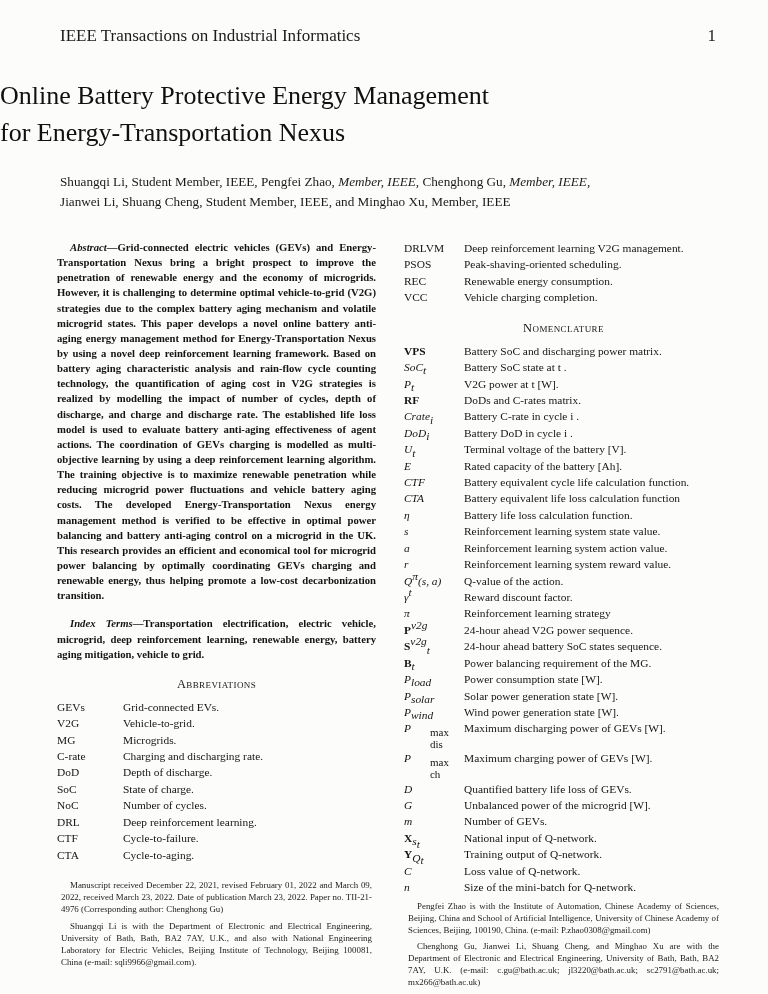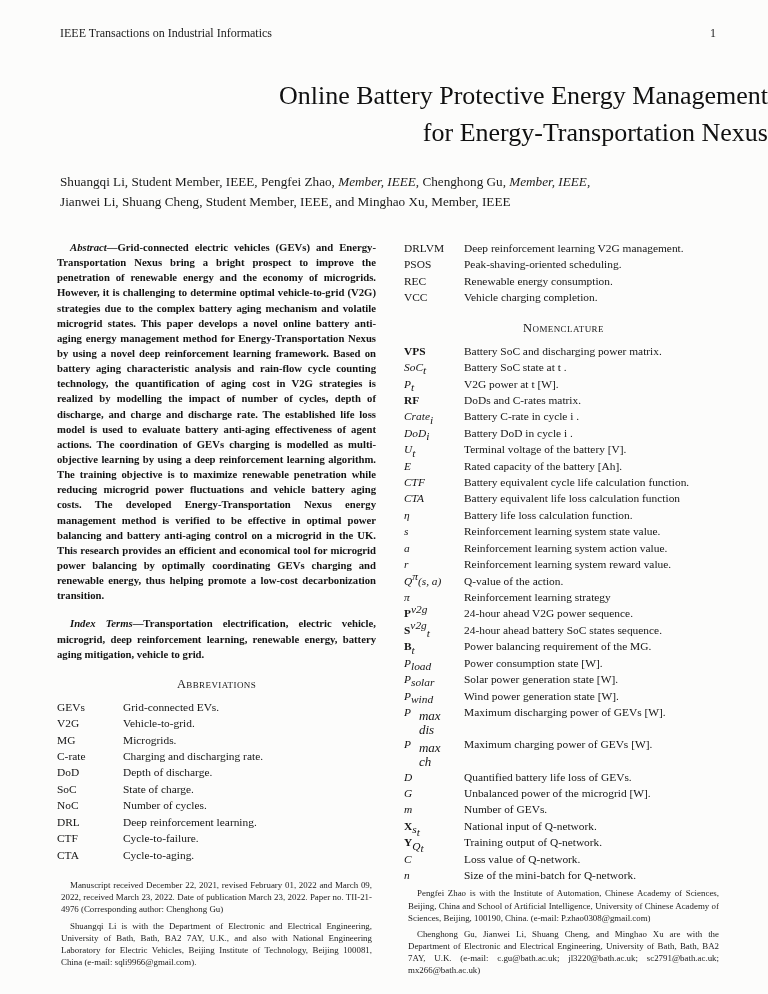--- a/index.html
+++ b/index.html
@@ -20,7 +20,7 @@
   .runhead{
     position:absolute;top:26px;left:60px;right:52px;
     display:flex;justify-content:space-between;
-    font-size:12px;color:#1b1b1b;
+    font-size:17px;color:#1b1b1b;
   }
   
   .title{

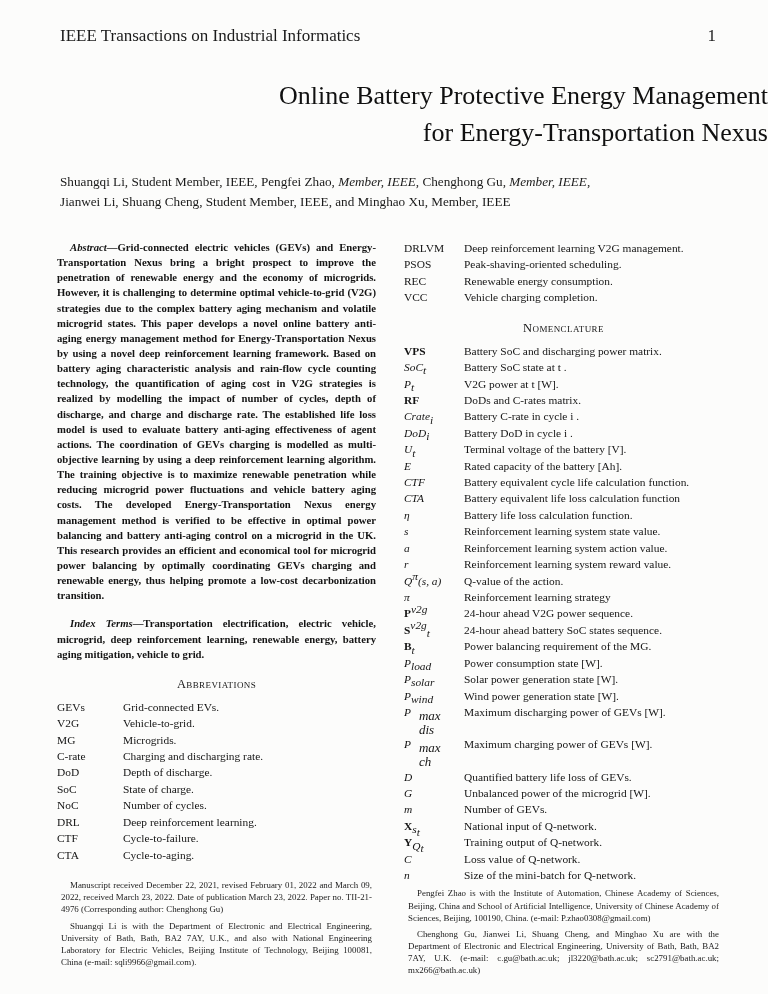--- a/index.html
+++ b/index.html
@@ -25,7 +25,7 @@
   
   .title{
     position:absolute;top:78px;left:0;right:0;
-    text-align:right;
+    text-align:left;
     font-size:26px;line-height:1.42;
     color:#101010;
   }

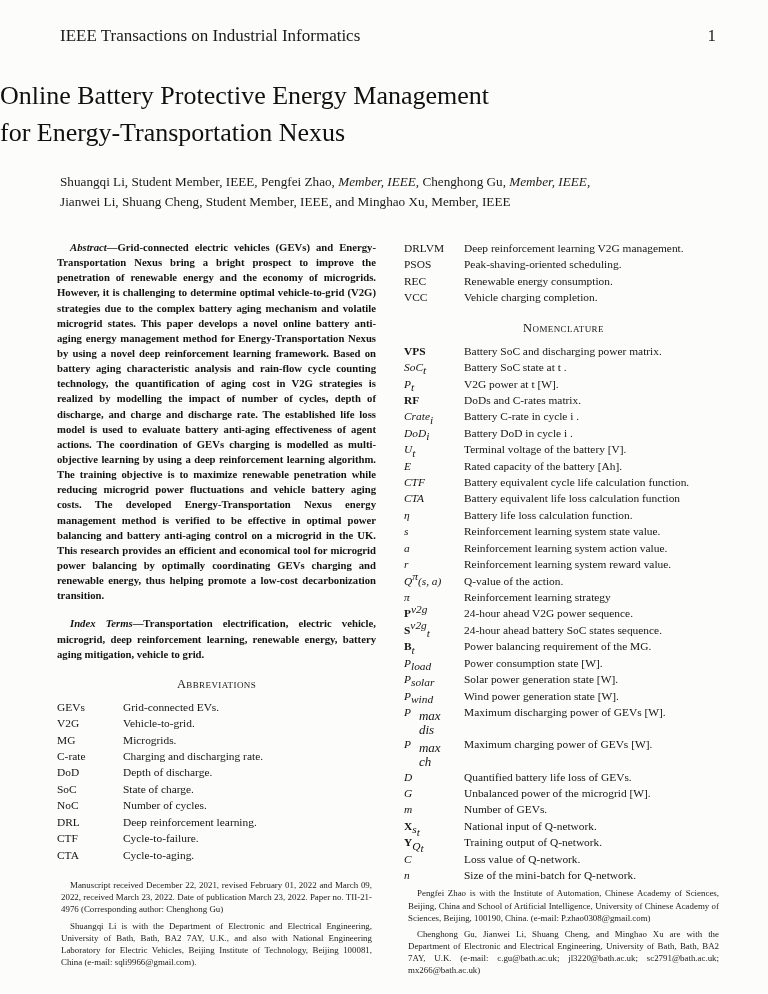--- a/index.html
+++ b/index.html
@@ -250,6 +250,10 @@
             <span class="def">Q-value of the action.</span>
           </div>
           <div class="defrow">
+            <span class="term"><span class="sym"><i class="symbase">γ</i><sup><i>t</i></sup></span></span>
+            <span class="def">Reward discount factor.</span>
+          </div>
+          <div class="defrow">
             <span class="term"><span class="sym"><i class="symbase">π</i></span></span>
             <span class="def">Reinforcement learning strategy</span>
           </div>

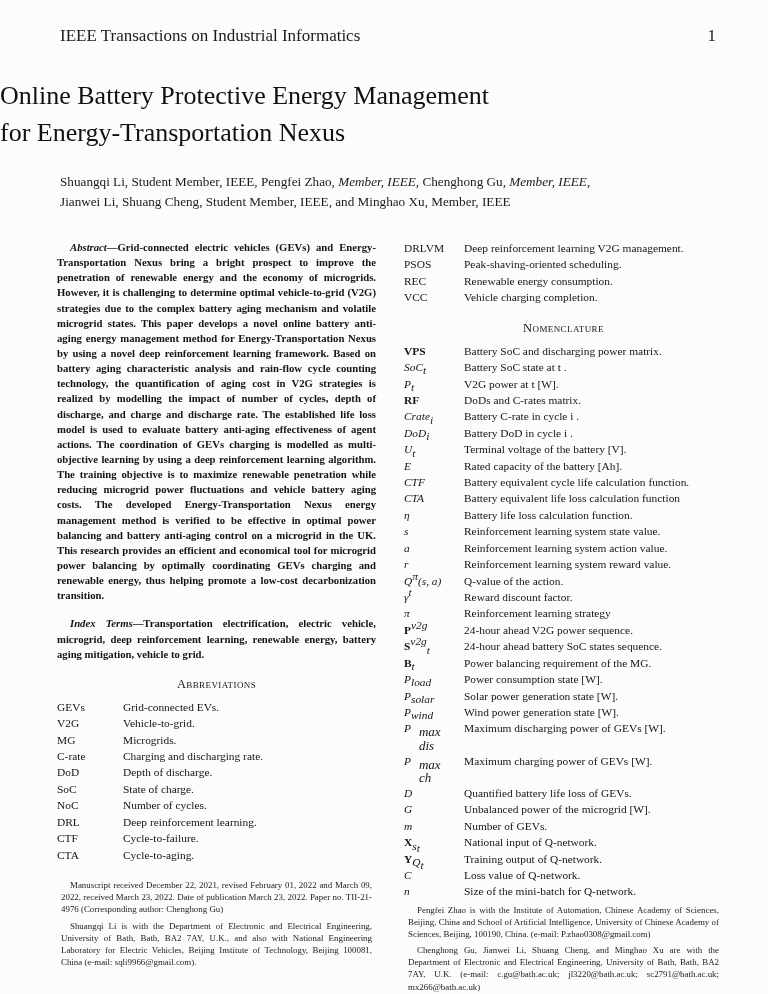--- a/index.html
+++ b/index.html
@@ -72,9 +72,8 @@
   .stack{
     display:inline-flex;flex-direction:column;
     vertical-align:-4px;
-    font-size:13px;line-height:1.05;
-    font-style:italic;
-    margin-left:8px;
+    font-size:11px;line-height:1.05;
+    margin-left:19px;
   }
   
   .fnblock{margin-top:auto;}

